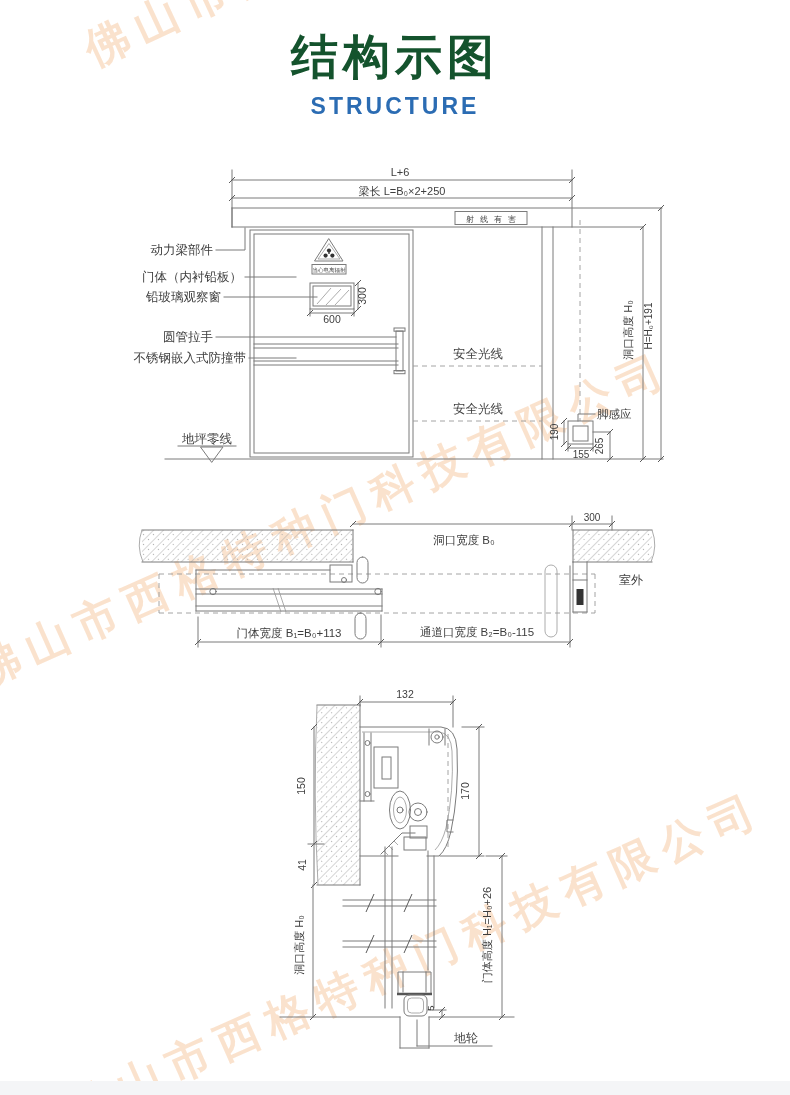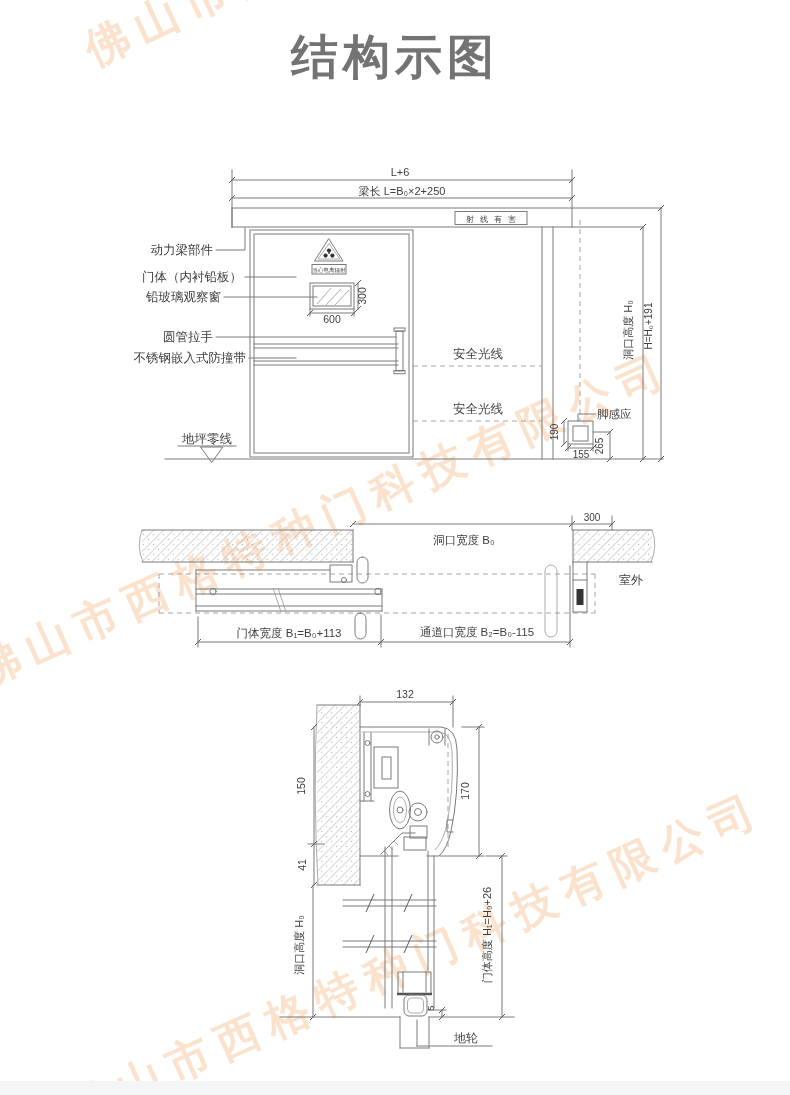--- a/index.html
+++ b/index.html
@@ -13,7 +13,7 @@
   .wm3{left:58px;top:1086px;transform:rotate(-24deg)}
   
   .hdr{position:absolute;left:0;top:0;width:100%;text-align:center;z-index:3}
-  .title{margin:26px 0 0;font-size:47px;font-weight:bold;color:#737373;letter-spacing:5px}
+  .title{margin:26px 0 0;font-size:47px;font-weight:bold;color:#14532d;letter-spacing:5px}
   .subtitle{margin:4px 0 0;font-size:23px;font-weight:bold;color:#2b6cb3;letter-spacing:3px}
   svg.draw{position:absolute;left:0;top:0;z-index:2}
   .l{stroke:#7b7b7b;stroke-width:1;fill:none;stroke-linecap:square}

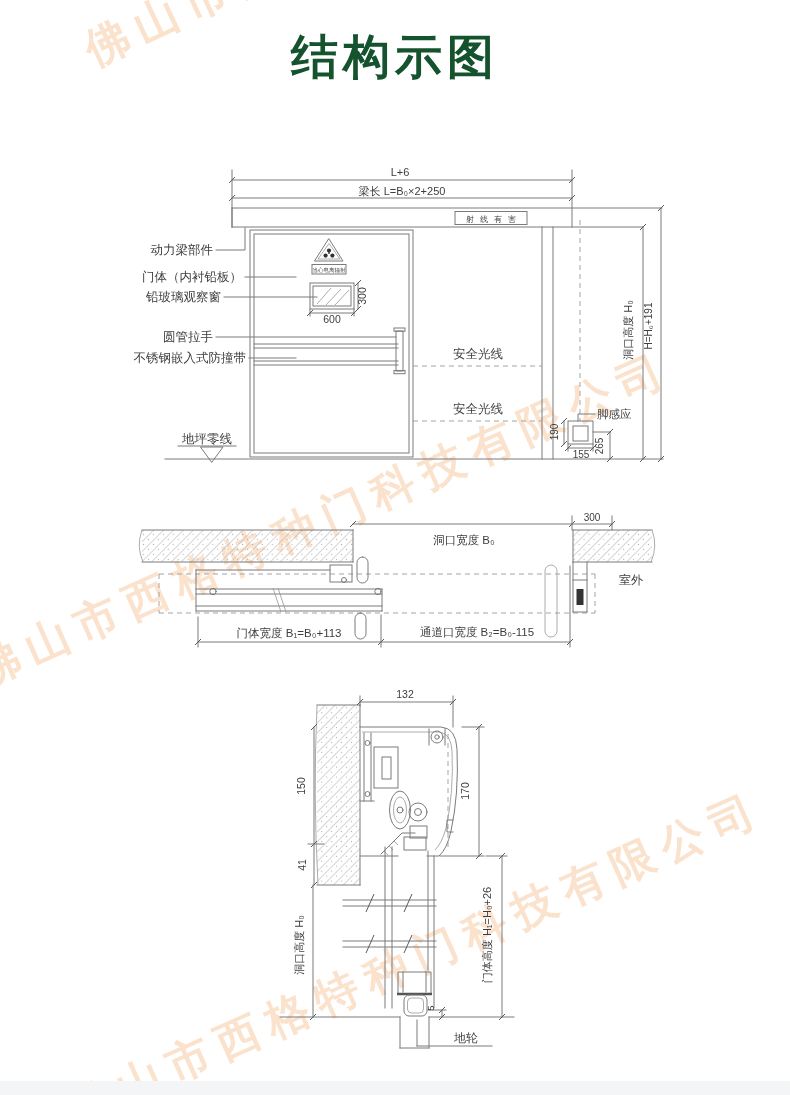--- a/index.html
+++ b/index.html
@@ -35,6 +35,7 @@
 
   <div class="hdr">
     <div class="title">结构示图</div>
+    <div class="subtitle">STRUCTURE</div>
   </div>
 
   <svg class="draw" width="790" height="1095" viewBox="0 0 790 1095">

